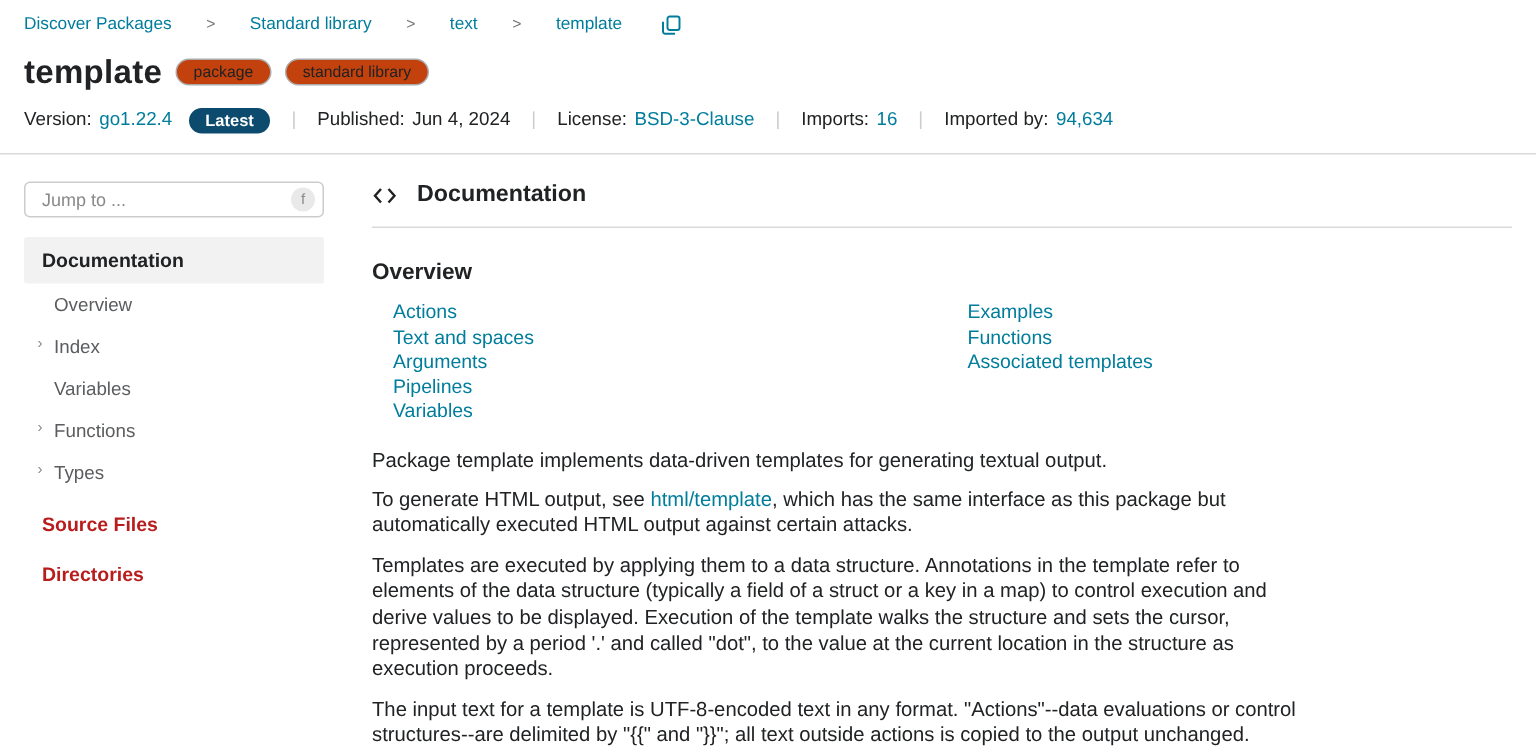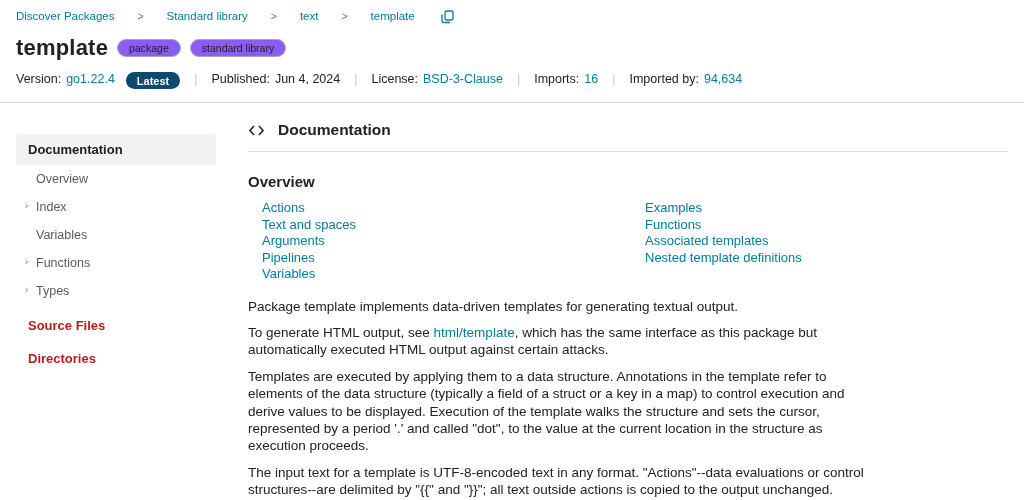--- a/index.html
+++ b/index.html
@@ -23,7 +23,7 @@
   .pkg-title { font-size: 22px; font-weight: 700; margin: 0; color: #202224; letter-spacing: 0.2px; }
   .chip {
     border: 1px solid #aaaaaa; border-radius: 999px; padding: 2px 11px;
-    font-size: 10.5px; color: #202224; background: #8b5cf6; white-space: nowrap;
+    font-size: 10.5px; color: #202224; background: #c2410c; white-space: nowrap;
   }
 
   .meta-row { display: flex; align-items: flex-start; gap: 11px; margin-top: 11px; font-size: 12.5px; color: #202224; }

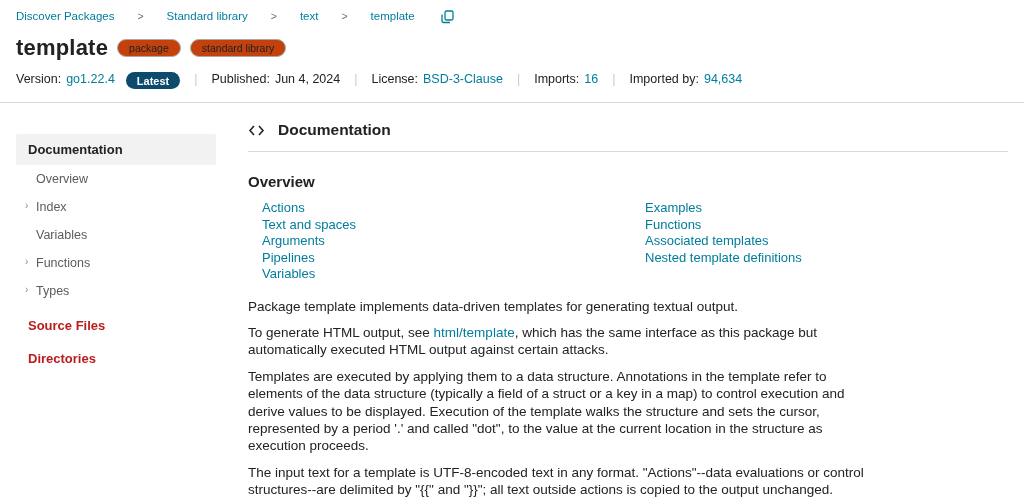--- a/index.html
+++ b/index.html
@@ -140,6 +140,10 @@
   <div class="content">
 
     <aside class="sidebar">
+      <div class="jump-box">
+        <input type="text" placeholder="Jump to ..." style="">
+        <span class="kbd-hint">f</span>
+      </div>
 
       <nav class="side-nav">
         <div class="side-item selected">Documentation</div>

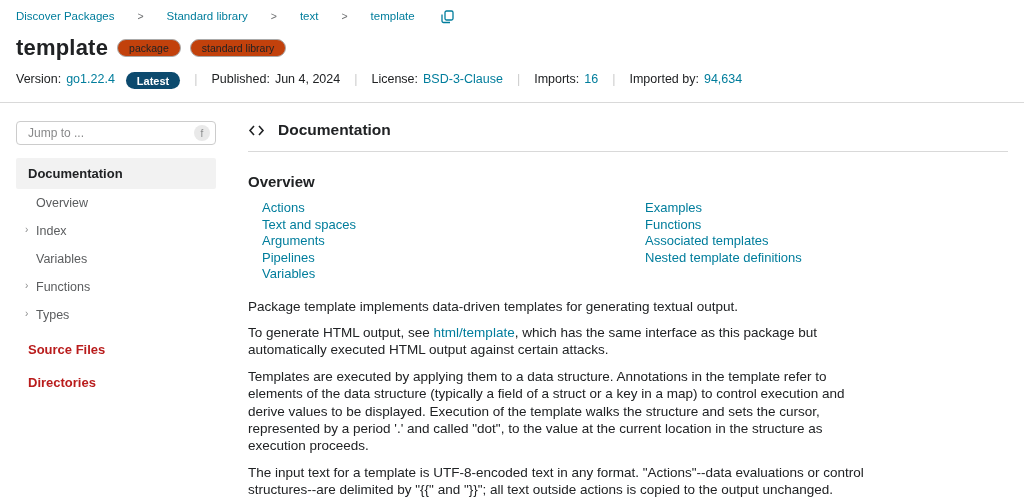--- a/index.html
+++ b/index.html
@@ -202,7 +202,6 @@
           <li><a>Examples</a></li>
           <li><a>Functions</a></li>
           <li><a>Associated templates</a></li>
-          <li><a>Nested template definitions</a></li>
         </ul>
       </div>
 

